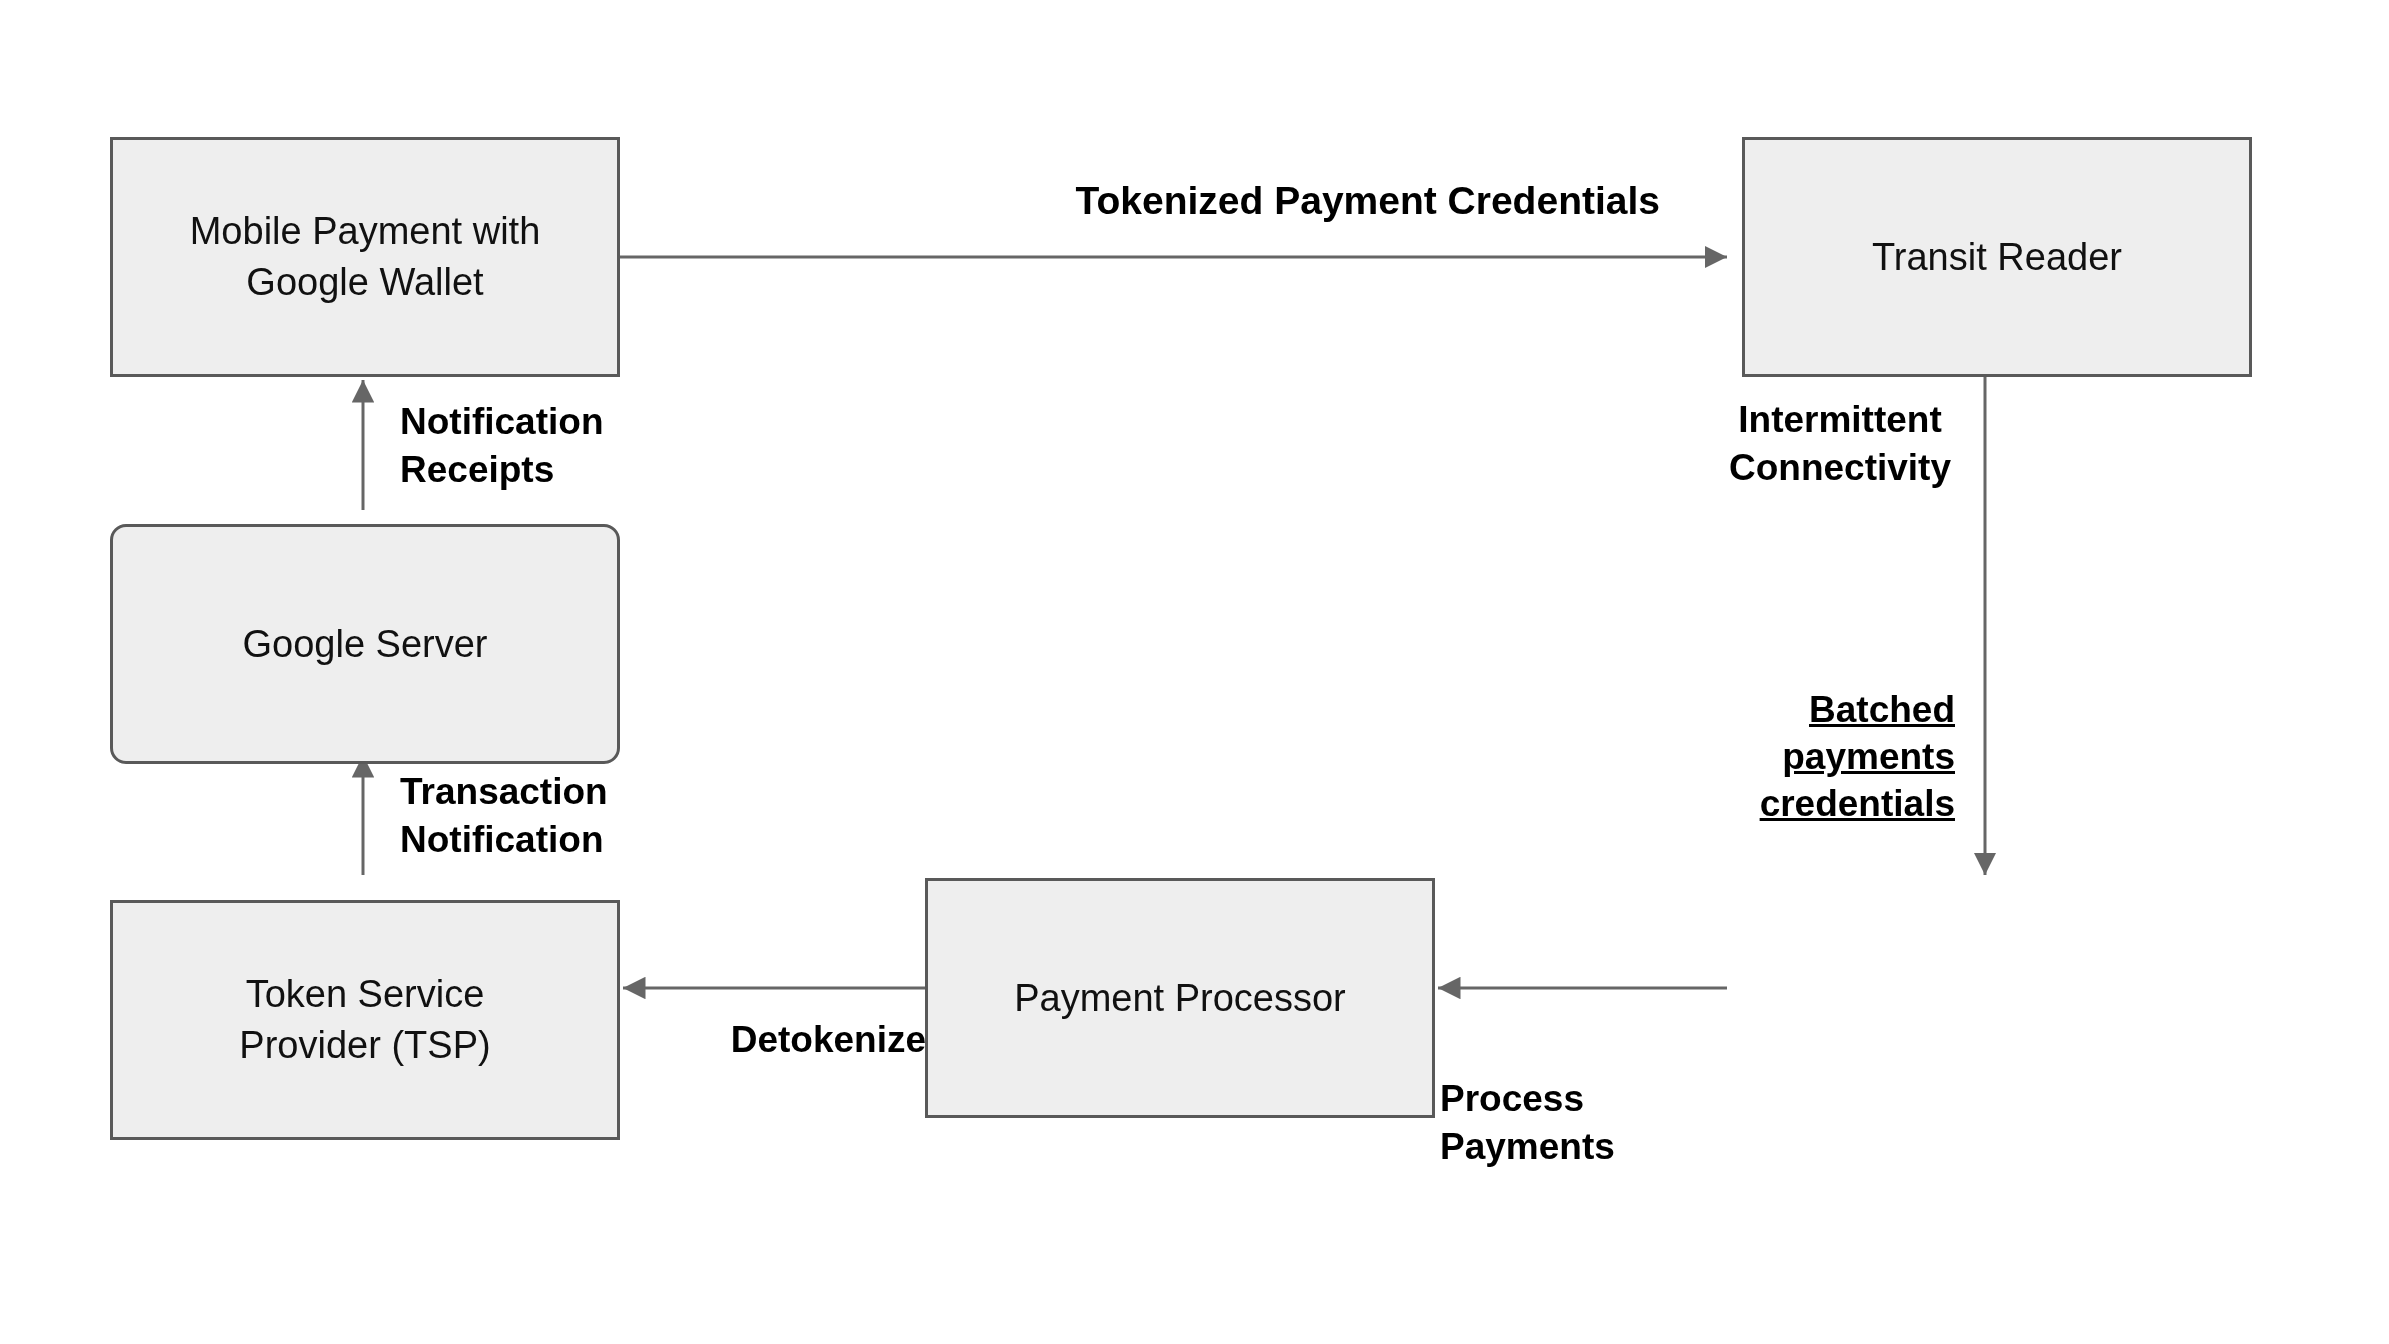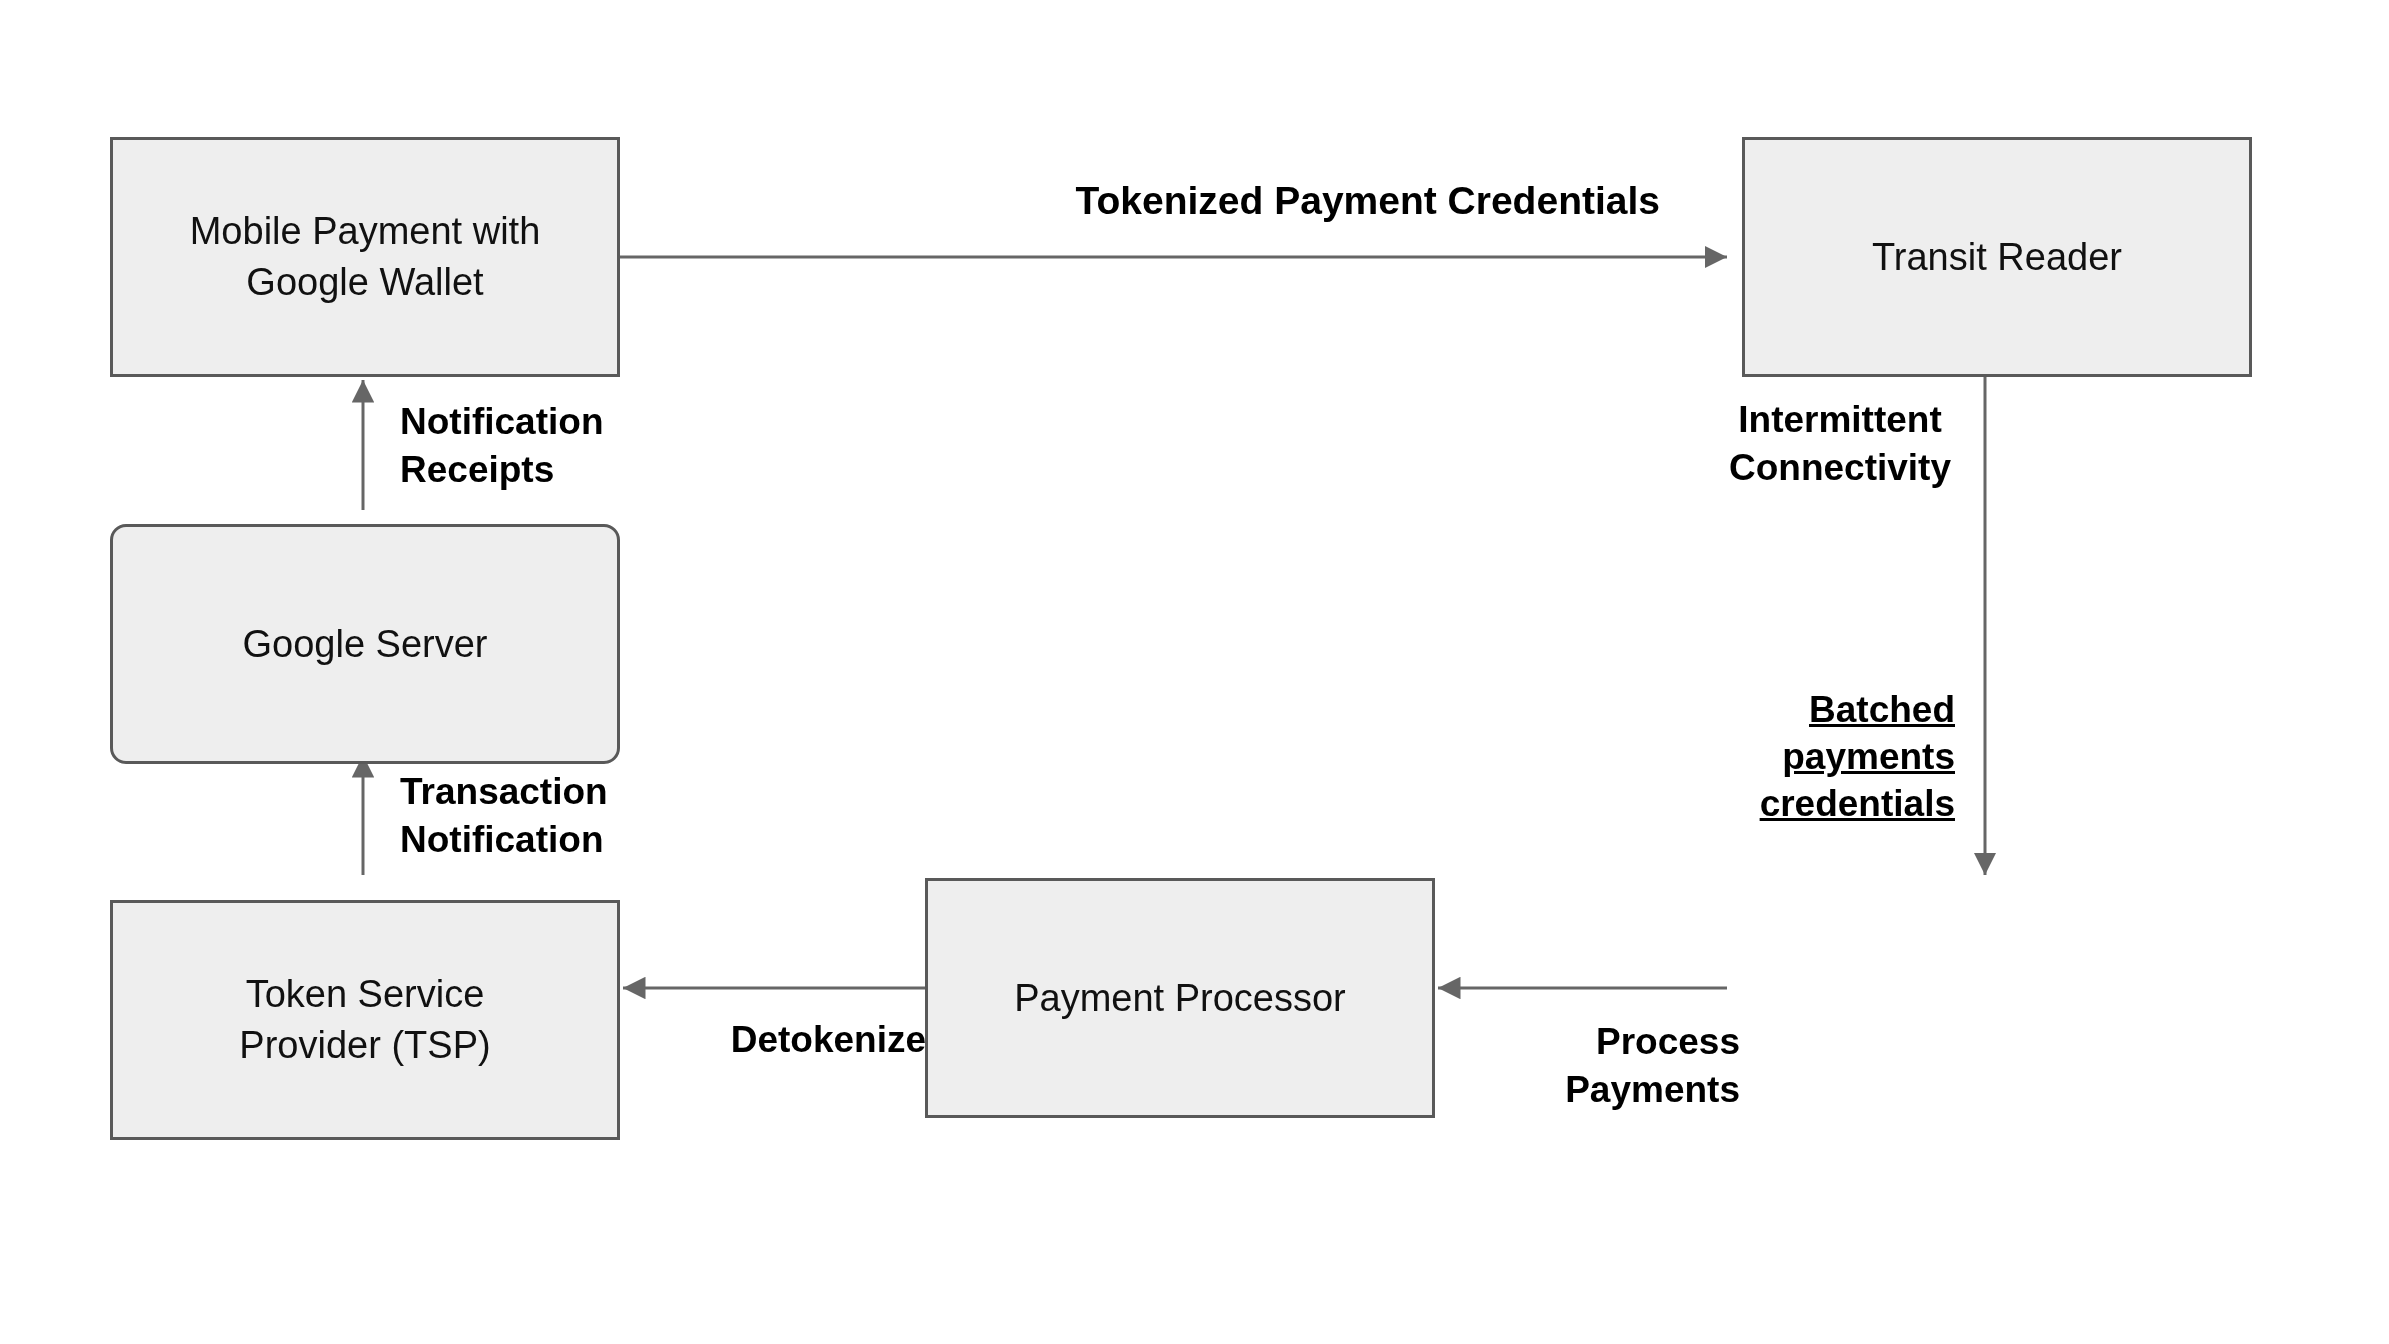--- a/index.html
+++ b/index.html
@@ -74,7 +74,7 @@
   #label-transaction-notification { left: 400px;  top: 768px;  text-align: left; }
   #label-intermittent             { left: 1675px; top: 396px;  width: 330px; text-align: center; }
   #label-batched                  { left: 1655px; top: 686px;  width: 300px; text-align: right; line-height: 47px; text-decoration: underline; }
-  #label-process                  { left: 1440px; top: 1018px; width: 300px; text-align: right; }
+  #label-process                  { left: 1440px; top: 1075px; width: 300px; text-align: left; }
   #label-detokenize               { left: 626px;  top: 1016px; width: 300px; text-align: right; }
 </style>
 </head>

